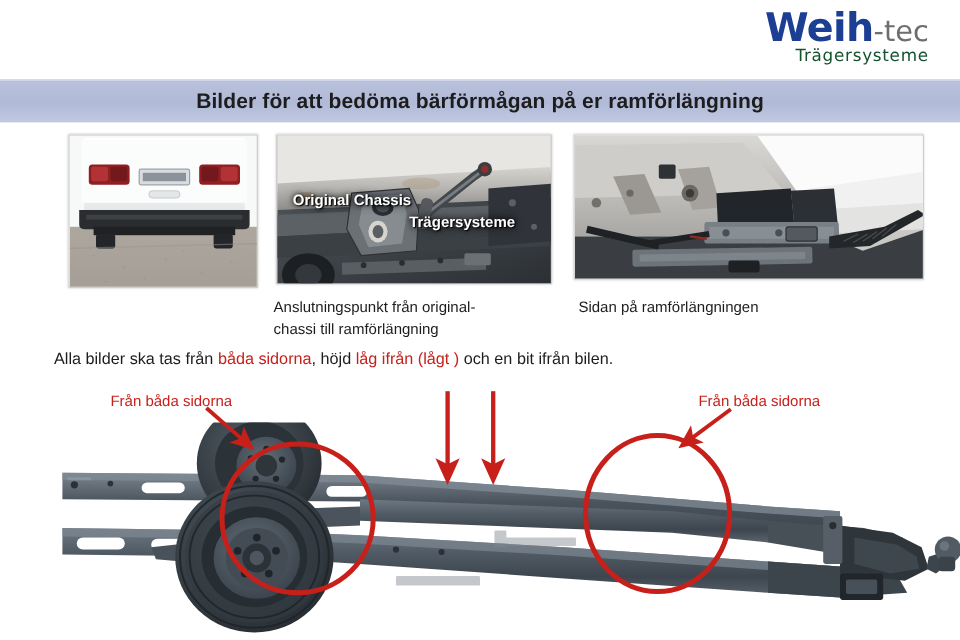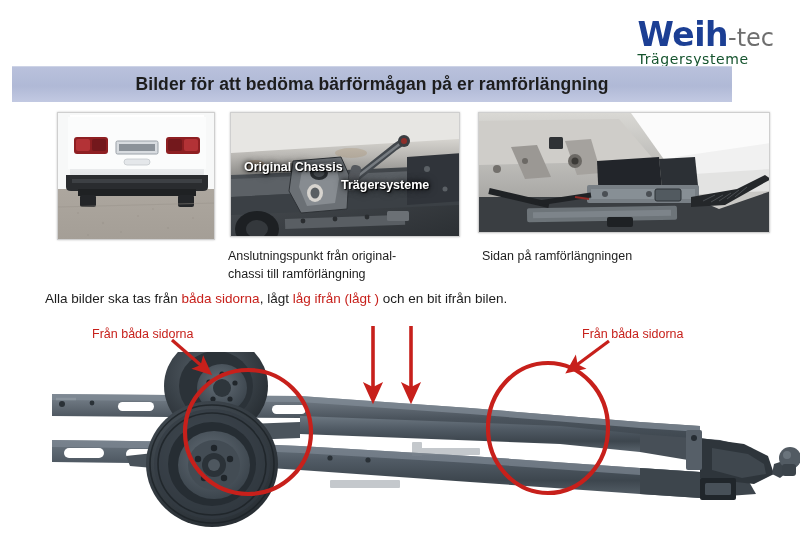--- a/index.html
+++ b/index.html
@@ -13,8 +13,8 @@
 
   
   .logo-area {
-    position: absolute; top: 18px; right: 26px;
-    text-align: left; line-height: 1;
+    position: absolute; top: 6px; right: 26px;
+    text-align: right; line-height: 1;
   }
   .logo-main {
     font-family: "DejaVu Sans", sans-serif;

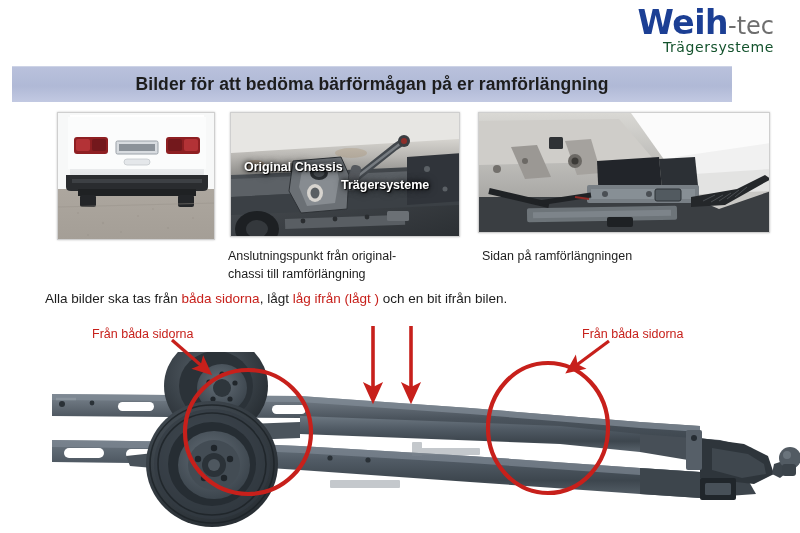--- a/index.html
+++ b/index.html
@@ -33,7 +33,7 @@
 
   
   .title-band {
-    position: absolute; left: 12px; top: 66px; width: 720px; height: 36px;
+    position: absolute; left: 0; top: 66px; width: 800px; height: 36px;
     background: linear-gradient(180deg, #b9c1dc 0%, #b0b9d6 55%, #c2c9e2 100%);
     border-top: 1px solid #cdd3e6;
     display: flex; align-items: center; justify-content: center;

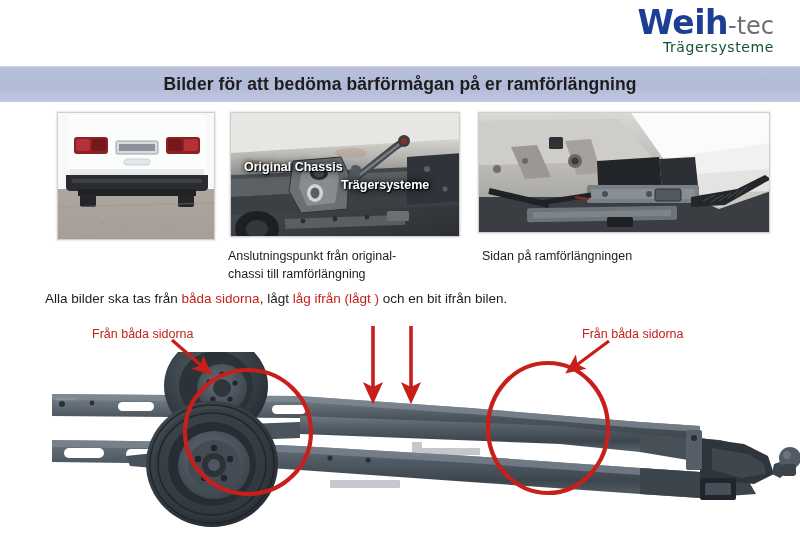--- a/index.html
+++ b/index.html
@@ -271,7 +271,7 @@
   </div>
   <div class="pcap" id="cap3">Sidan på ramförlängningen</div>
 
-  <div class="instr"><span>Alla bilder ska tas från </span><span class="hi">båda sidorna</span><span>, lågt </span><span class="hi">låg ifrån (lågt )</span><span> och en bit ifrån bilen.</span></div>
+  <div class="instr"><span>Alla bilder ska tas från </span><span class="hi">båda sidorna</span><span>, höjd </span><span class="hi">låg ifrån (lågt )</span><span> och en bit ifrån bilen.</span></div>
 
   <div class="anno" id="anno-left">Från båda sidorna</div>
   <div class="anno" id="anno-right">Från båda sidorna</div>

